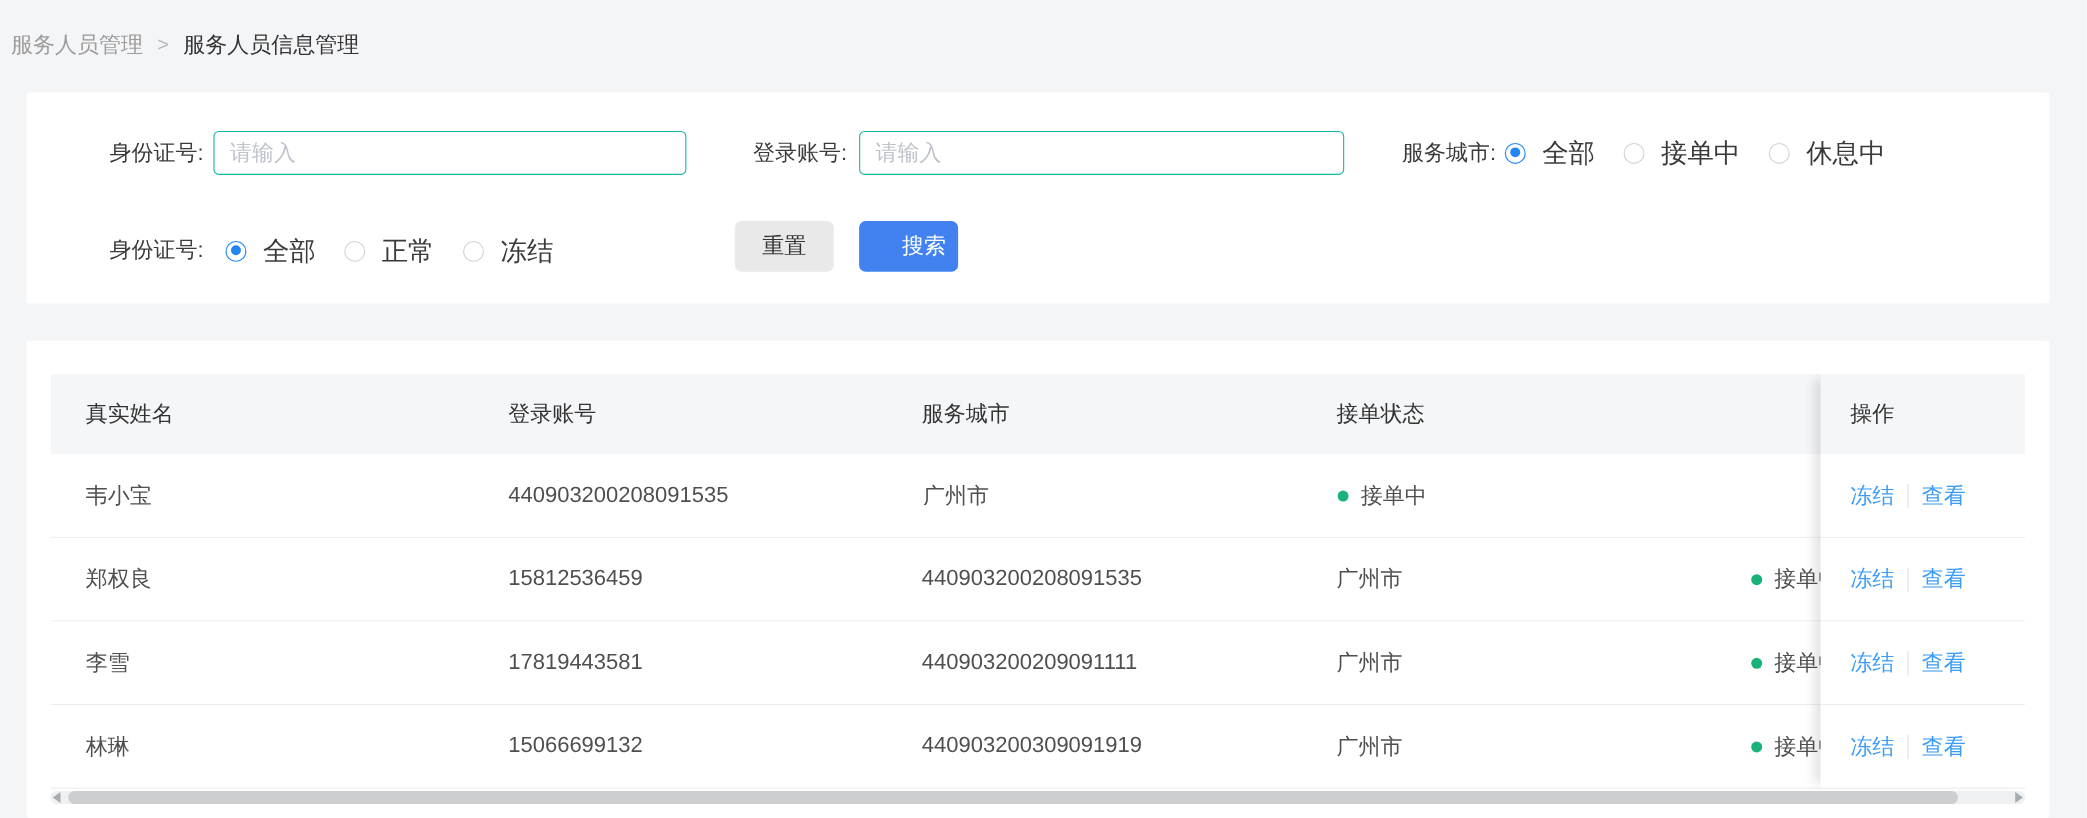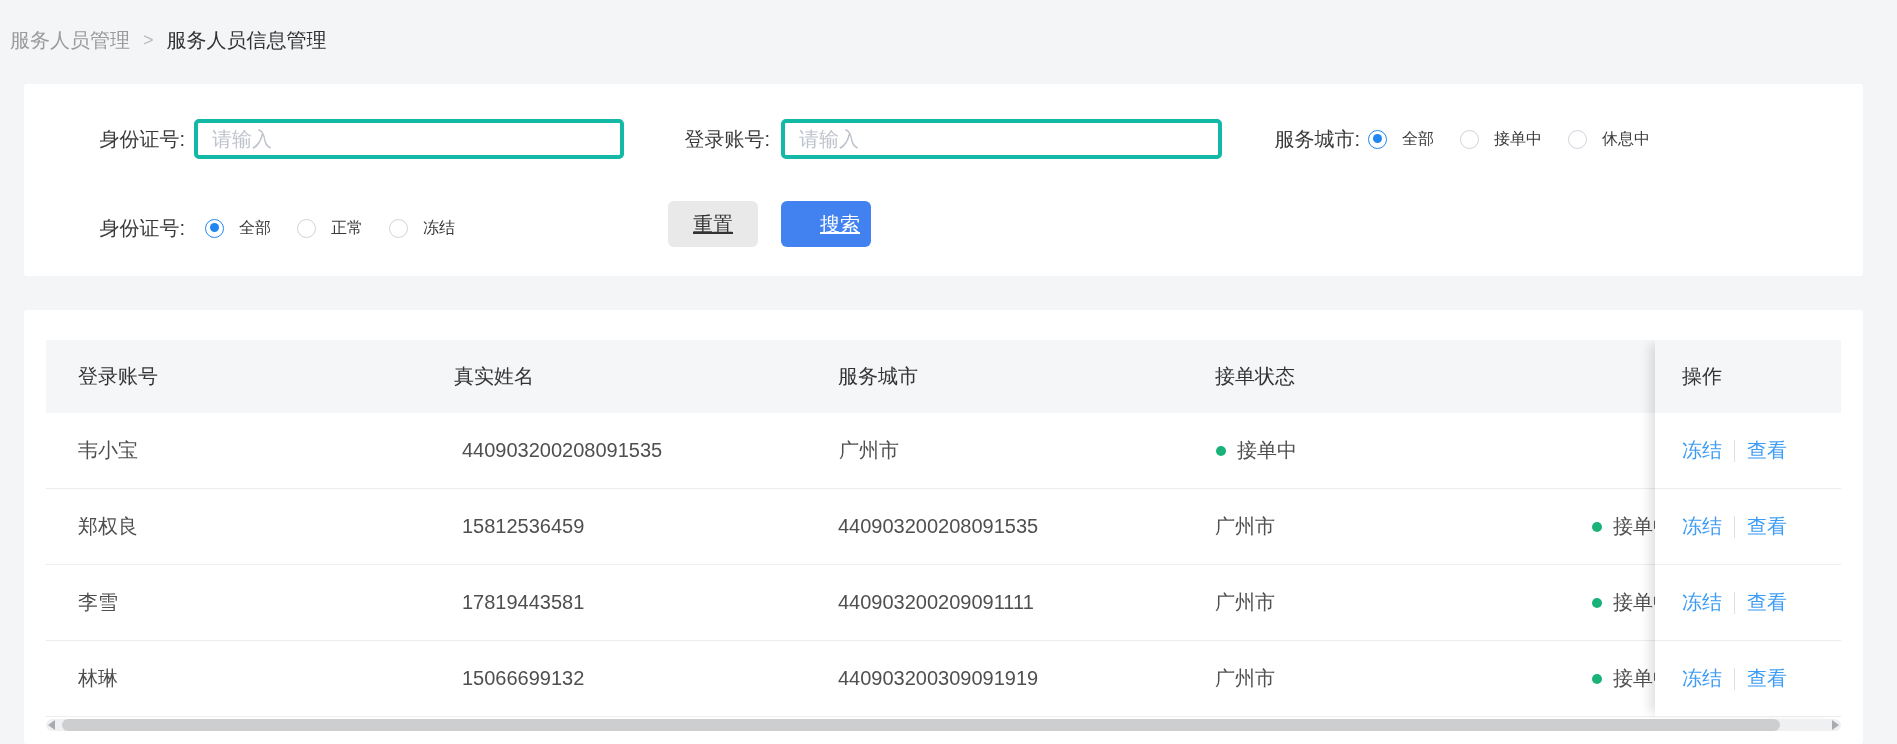--- a/index.html
+++ b/index.html
@@ -31,7 +31,7 @@
     text-align:right; font-size:20px; color:#3a3a3a; white-space:nowrap;
   }
   .f-input {
-    position:absolute; height:40px; border:4px solid #14b8a6; border-radius:5px;
+    position:absolute; height:40px; border:1px solid #14b8a6; border-radius:5px;
     font-size:20px; padding:0 14px; color:#333; outline:none;
     font-family:"Liberation Sans","DejaVu Sans",sans-serif; background:#fff;
   }

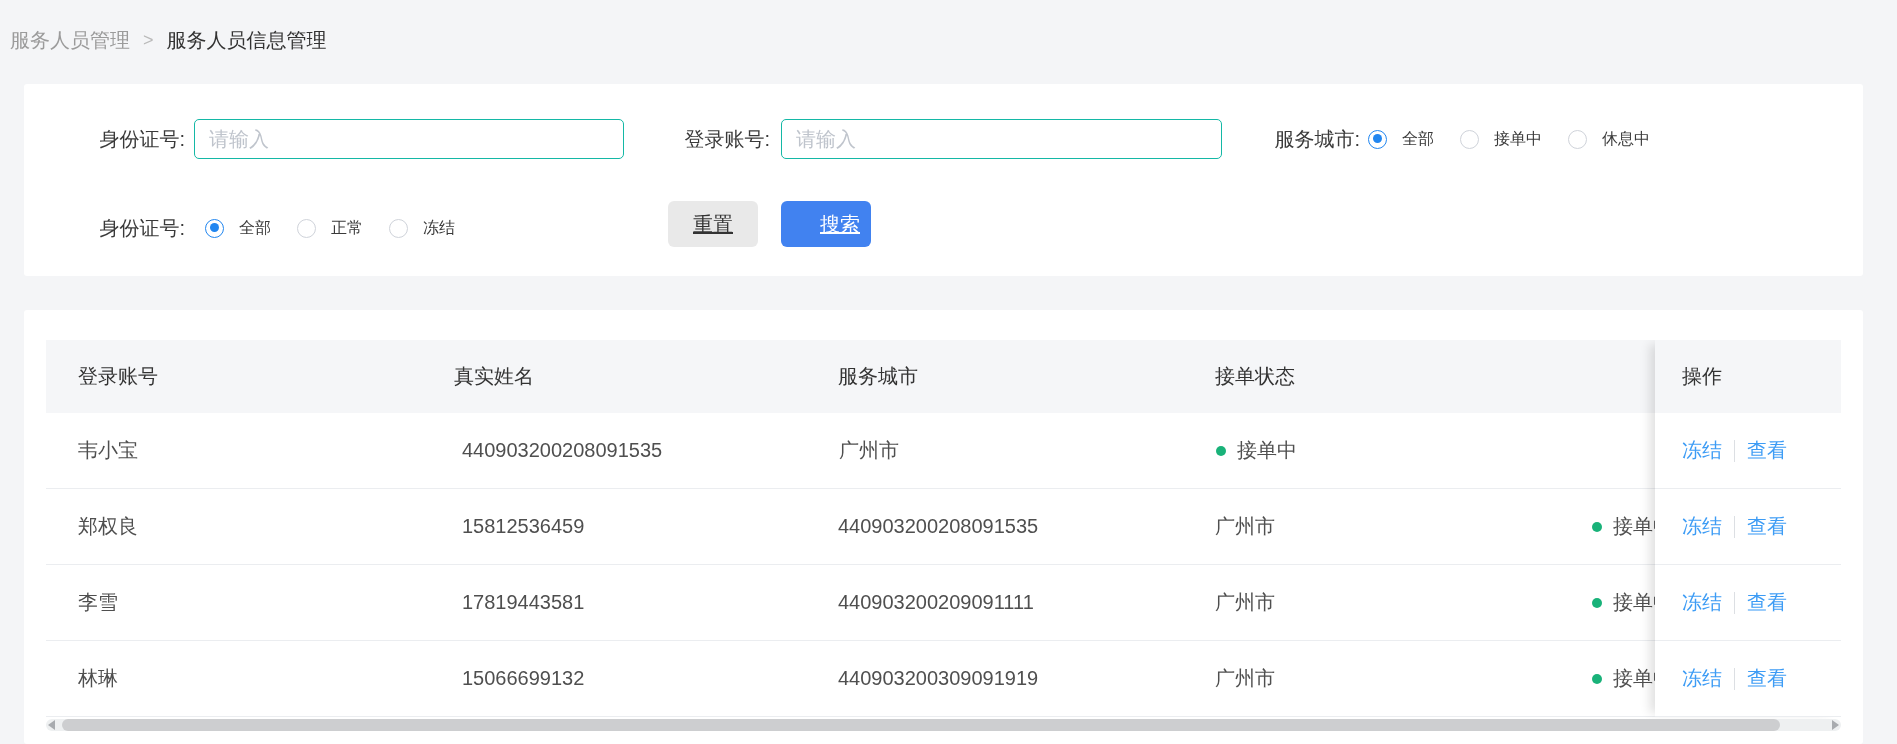--- a/index.html
+++ b/index.html
@@ -48,7 +48,7 @@
     content:""; position:absolute; left:3.5px; top:3.5px;
     width:9px; height:9px; border-radius:50%; background:#2186f0;
   }
-  .radio-label { font-size:16px; color:#3a3a3a; }
+  .radio-label { font-size:24px; color:#3a3a3a; }
   .btn {
     position:absolute; width:90px; height:46px; border:none; border-radius:6px;
     font-size:20px; cursor:pointer; line-height:46px; text-align:center;

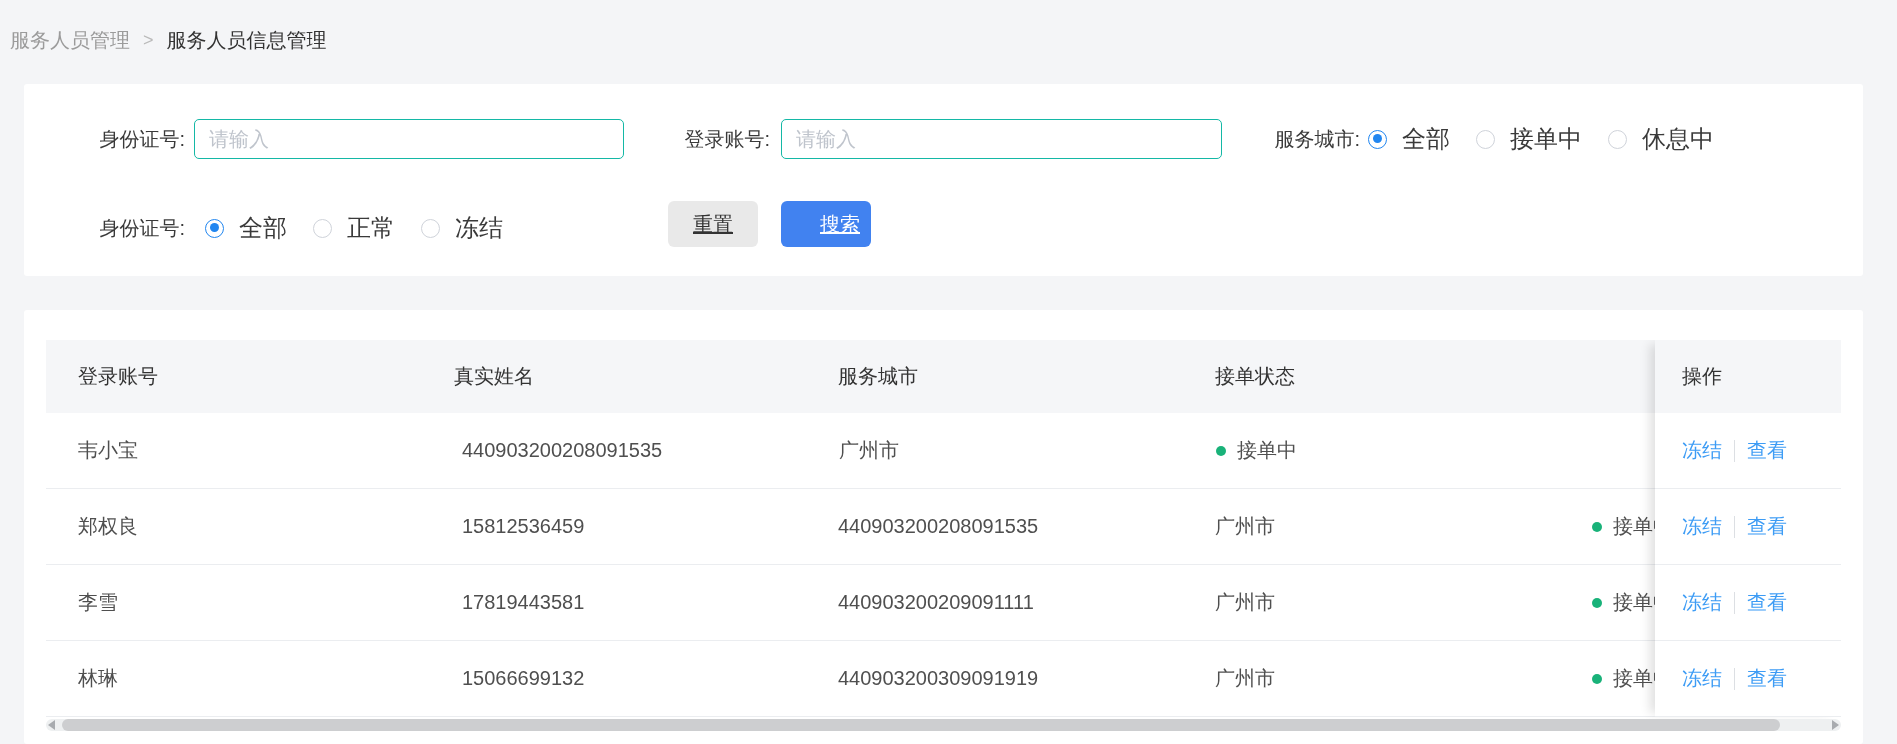--- a/index.html
+++ b/index.html
@@ -53,7 +53,6 @@
     position:absolute; width:90px; height:46px; border:none; border-radius:6px;
     font-size:20px; cursor:pointer; line-height:46px; text-align:center;
     font-family:"Liberation Sans","DejaVu Sans",sans-serif;
-    text-decoration:underline;
   }
   .btn-reset  { background:#e9e9e9; color:#333; }
   .btn-search { background:#4182f0; color:#fff;padding-left:28px; }

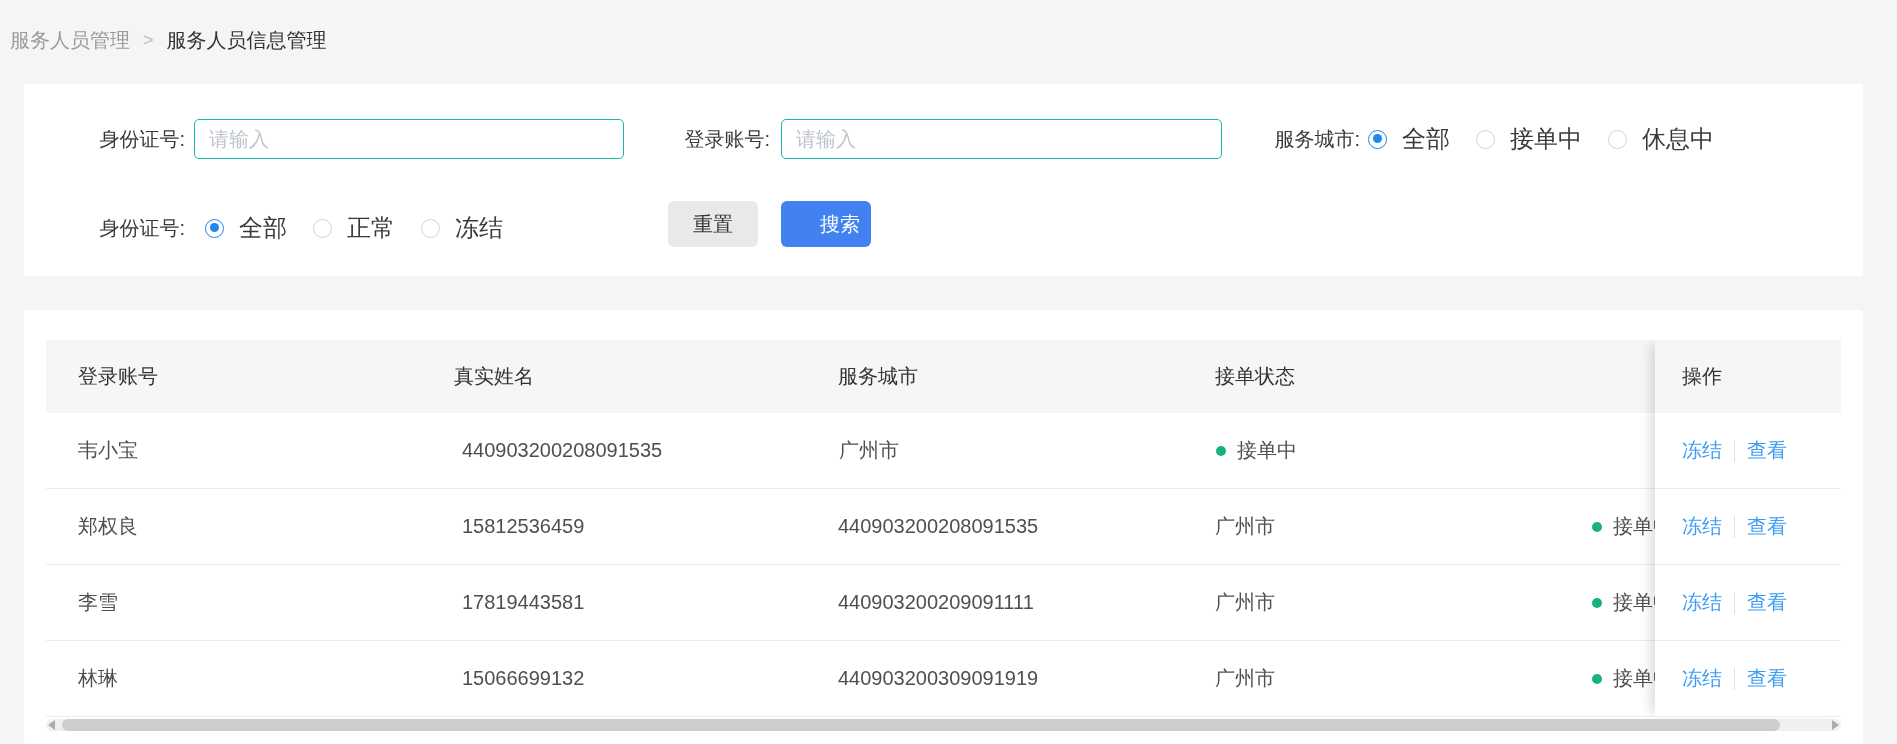--- a/index.html
+++ b/index.html
@@ -156,8 +156,8 @@
 <div class="card table-card">
   <div class="table-wrap">
     <div class="t-row t-head" id="table-head-row">
+        <div class="t-cell c0">真实姓名</div>
         <div class="t-cell c1">登录账号</div>
-        <div class="t-cell c0">真实姓名</div>
         <div class="t-cell c3">服务城市</div>
         <div class="t-cell c4">接单状态</div>
       </div>

